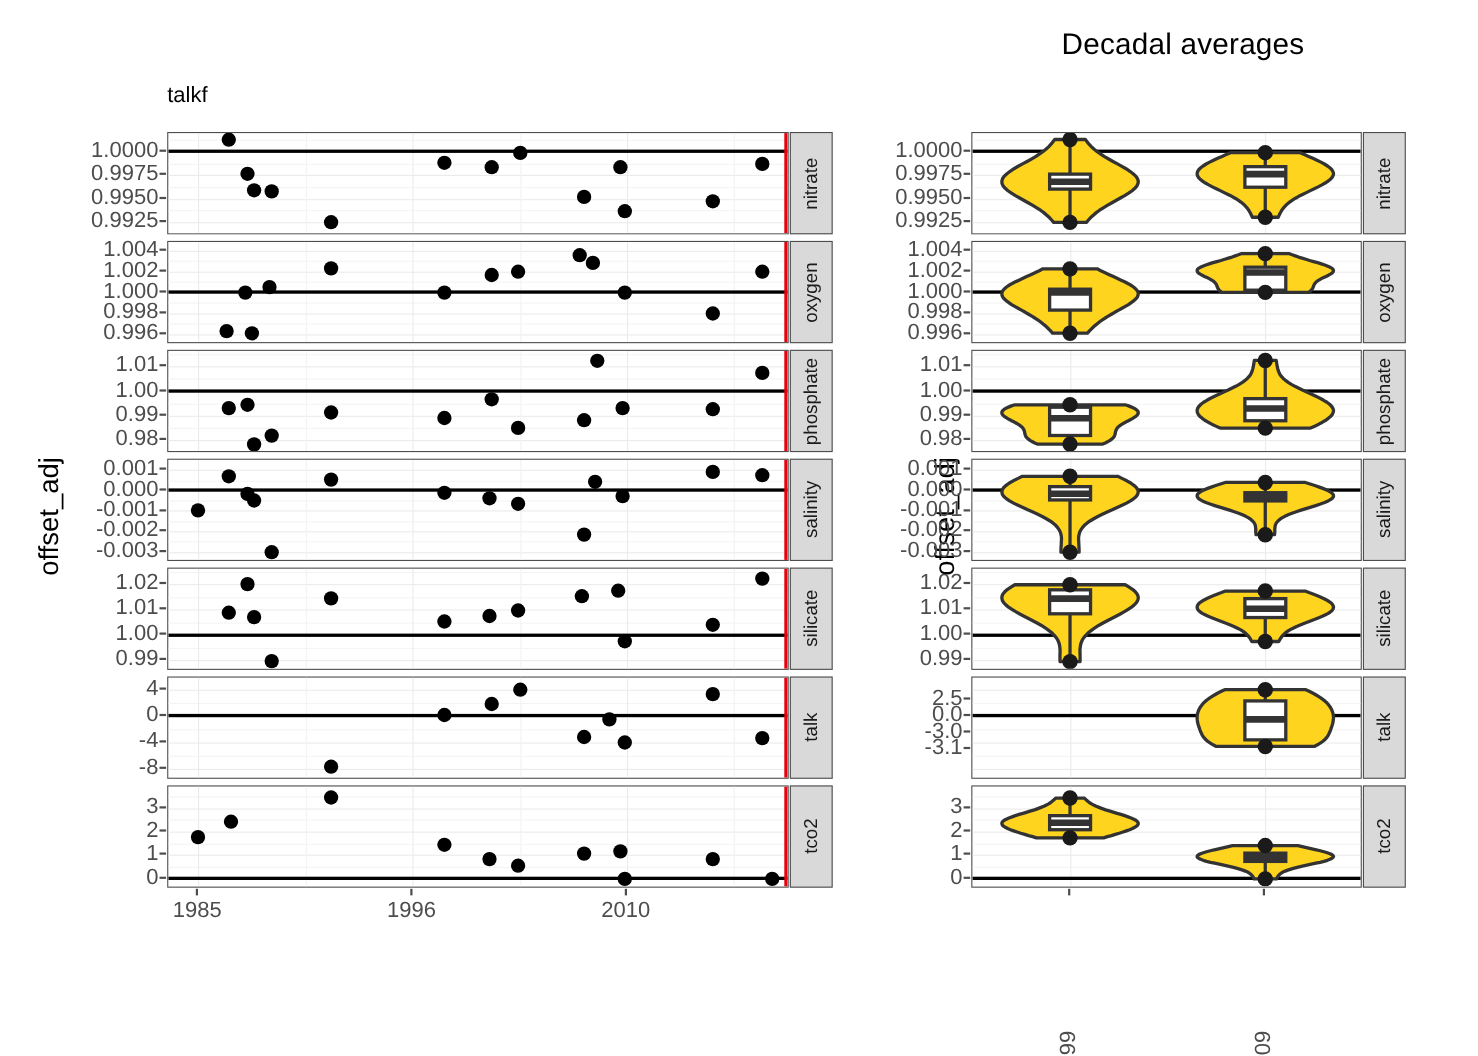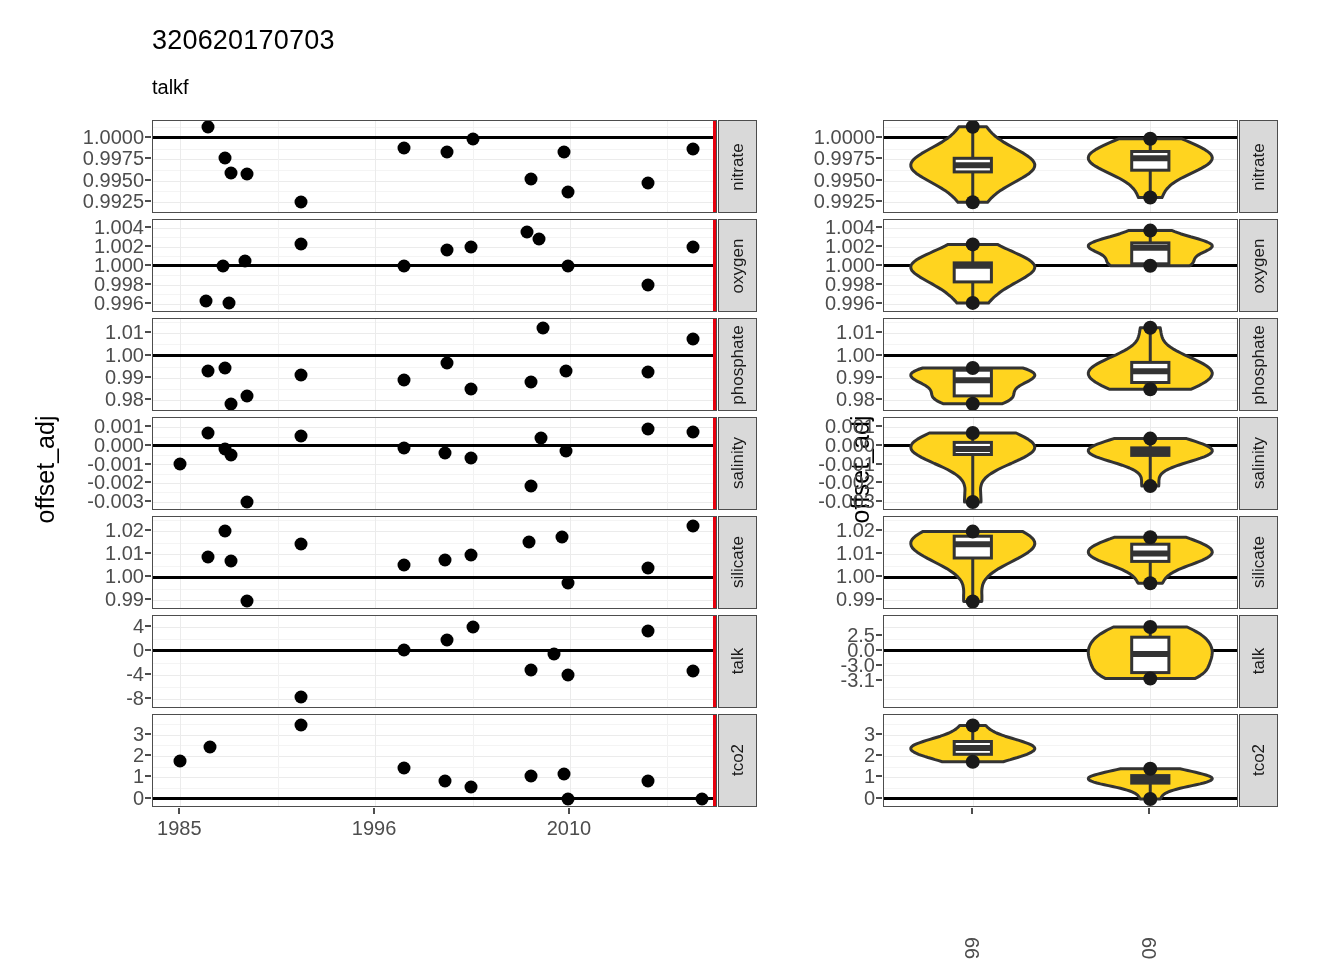--- a/index.html
+++ b/index.html
@@ -44,7 +44,6 @@
 
 <div id="root">
 
-  <div class="title" style="left:152px;top:25px;">320620170703</div>
   <div class="subtitle" style="left:152px;top:76px;">talkf</div>
 
   <div class="axis-title" style="left:-25px;top:455px;width:140px;text-align:center;">offset_adj</div>

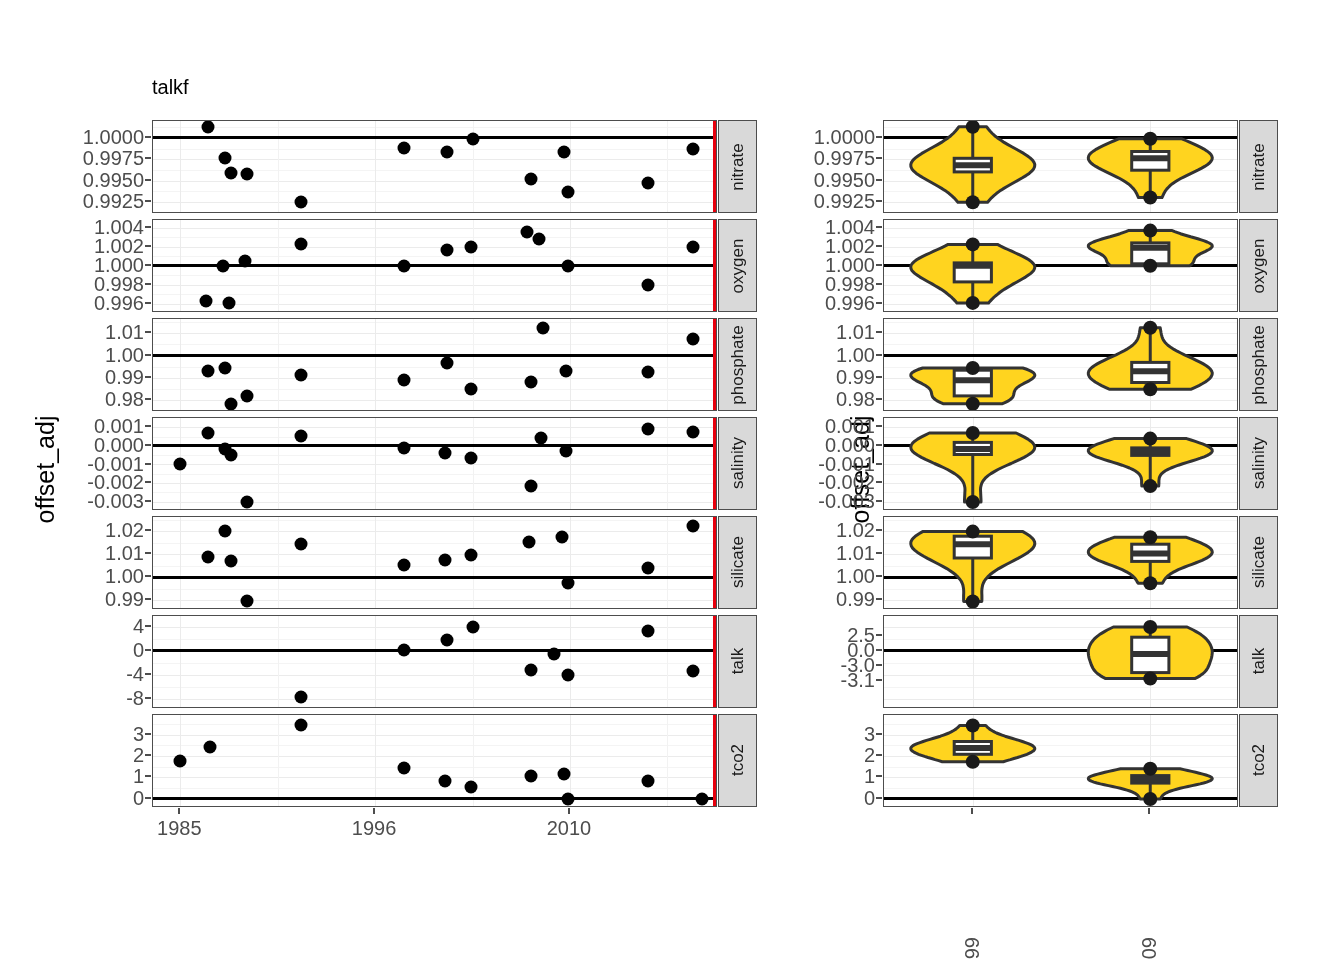--- a/index.html
+++ b/index.html
@@ -45,6 +45,7 @@
 <div id="root">
 
   <div class="subtitle" style="left:152px;top:76px;">talkf</div>
+  <div class="title" style="left:965px;top:25px;">Decadal averages</div>
 
   <div class="axis-title" style="left:-25px;top:455px;width:140px;text-align:center;">offset_adj</div>
   <div class="axis-title" style="left:790px;top:455px;width:140px;text-align:center;">offset_adj</div>

